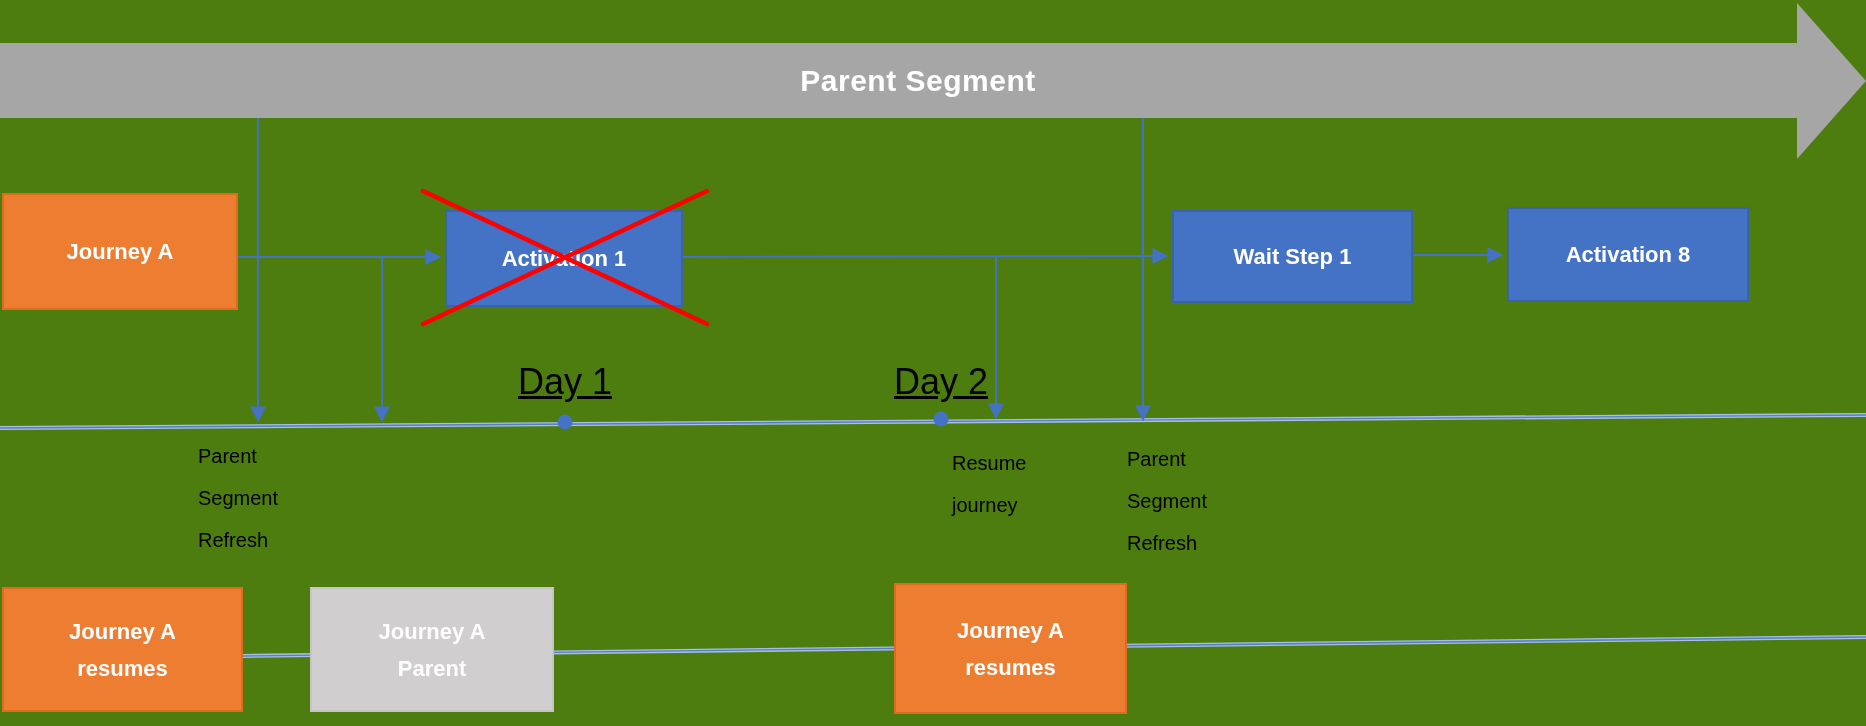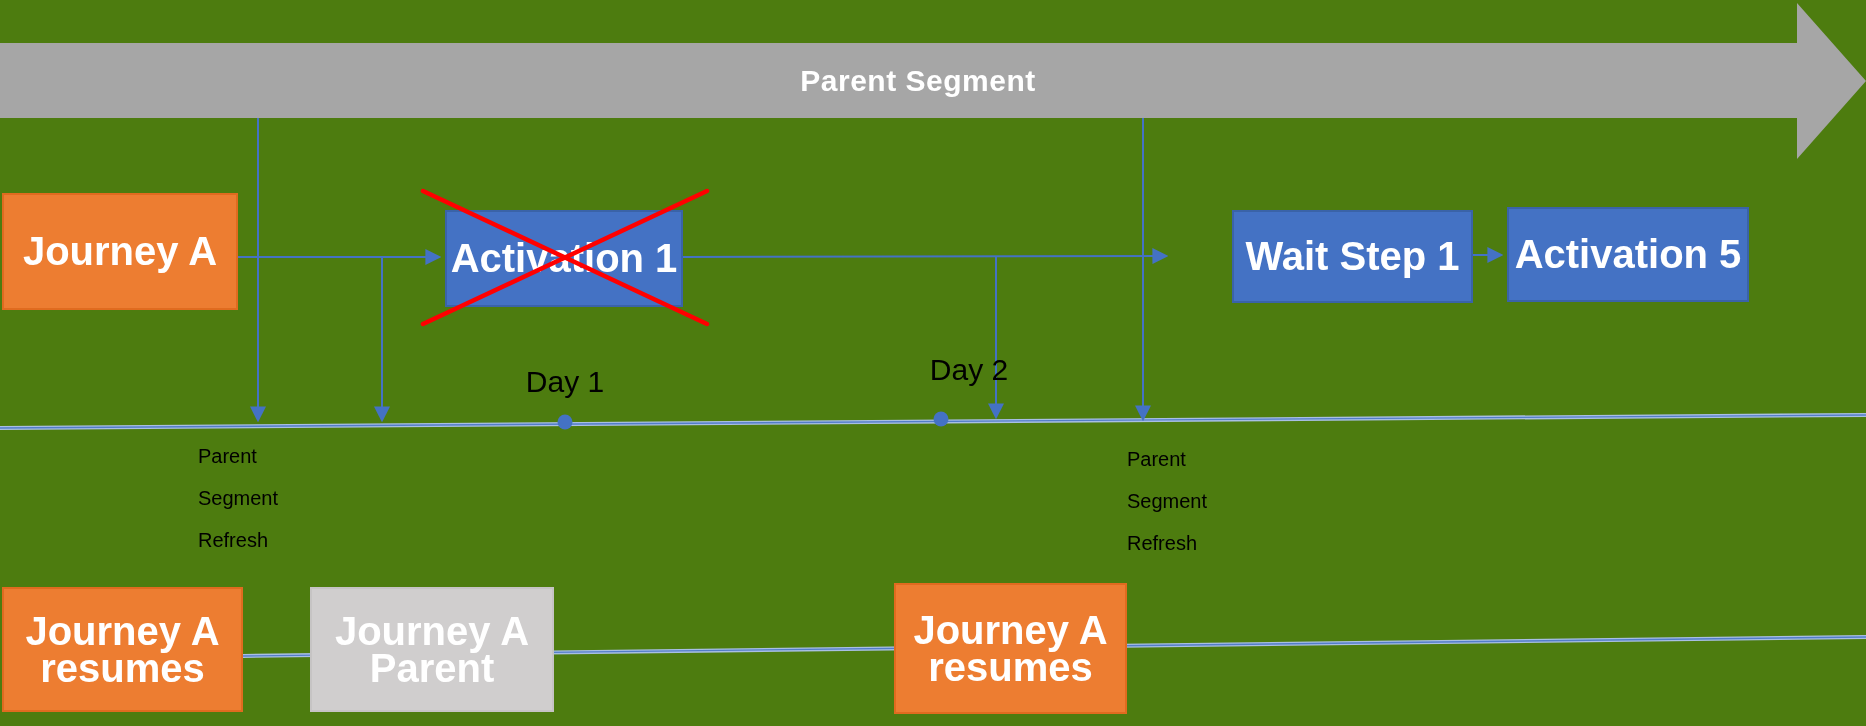--- a/index.html
+++ b/index.html
@@ -12,7 +12,7 @@
 
   .node {
     position:absolute; display:flex; flex-direction:column; align-items:center;
-    justify-content:center; color:#ffffff; font-weight:bold; font-size:40px;
+    justify-content:center; color:#ffffff; font-weight:bold; font-size:22px;
     line-height:37px; text-align:center; box-sizing:border-box;
   }
   .node.blue   { background:var(--blue);        border:2px solid var(--blue-border); }

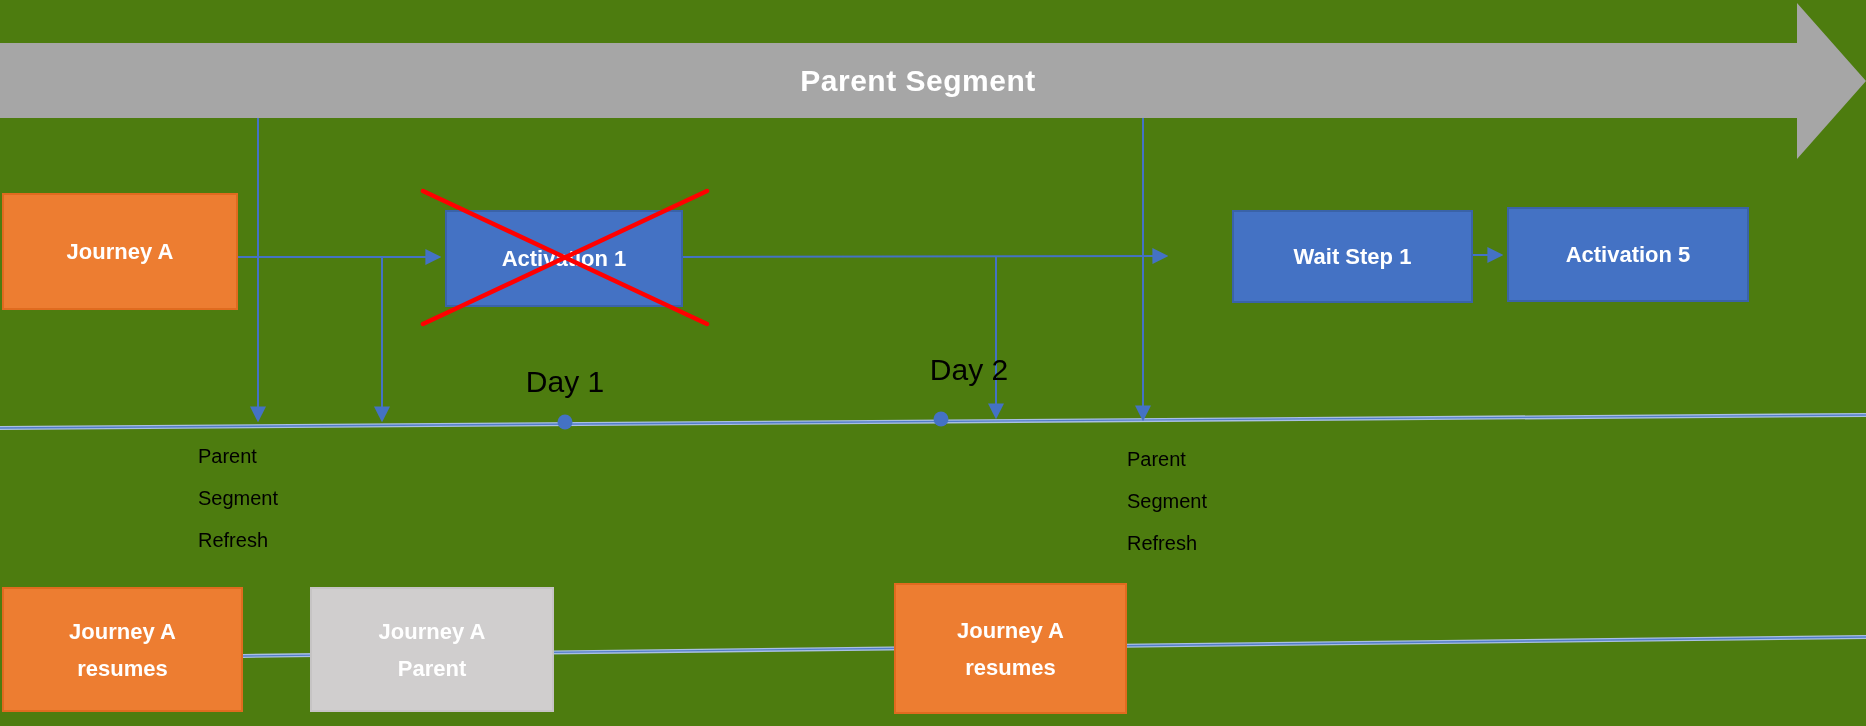--- a/index.html
+++ b/index.html
@@ -78,7 +78,7 @@
     <span>Activation 1</span>
   </div>
 
-  <div class="node blue" style="left:1232px; top:210px; width:241px; height:93px;">
+  <div class="node blue" style="left:1172px; top:210px; width:241px; height:93px;">
     <span>Wait Step 1</span>
   </div>
 

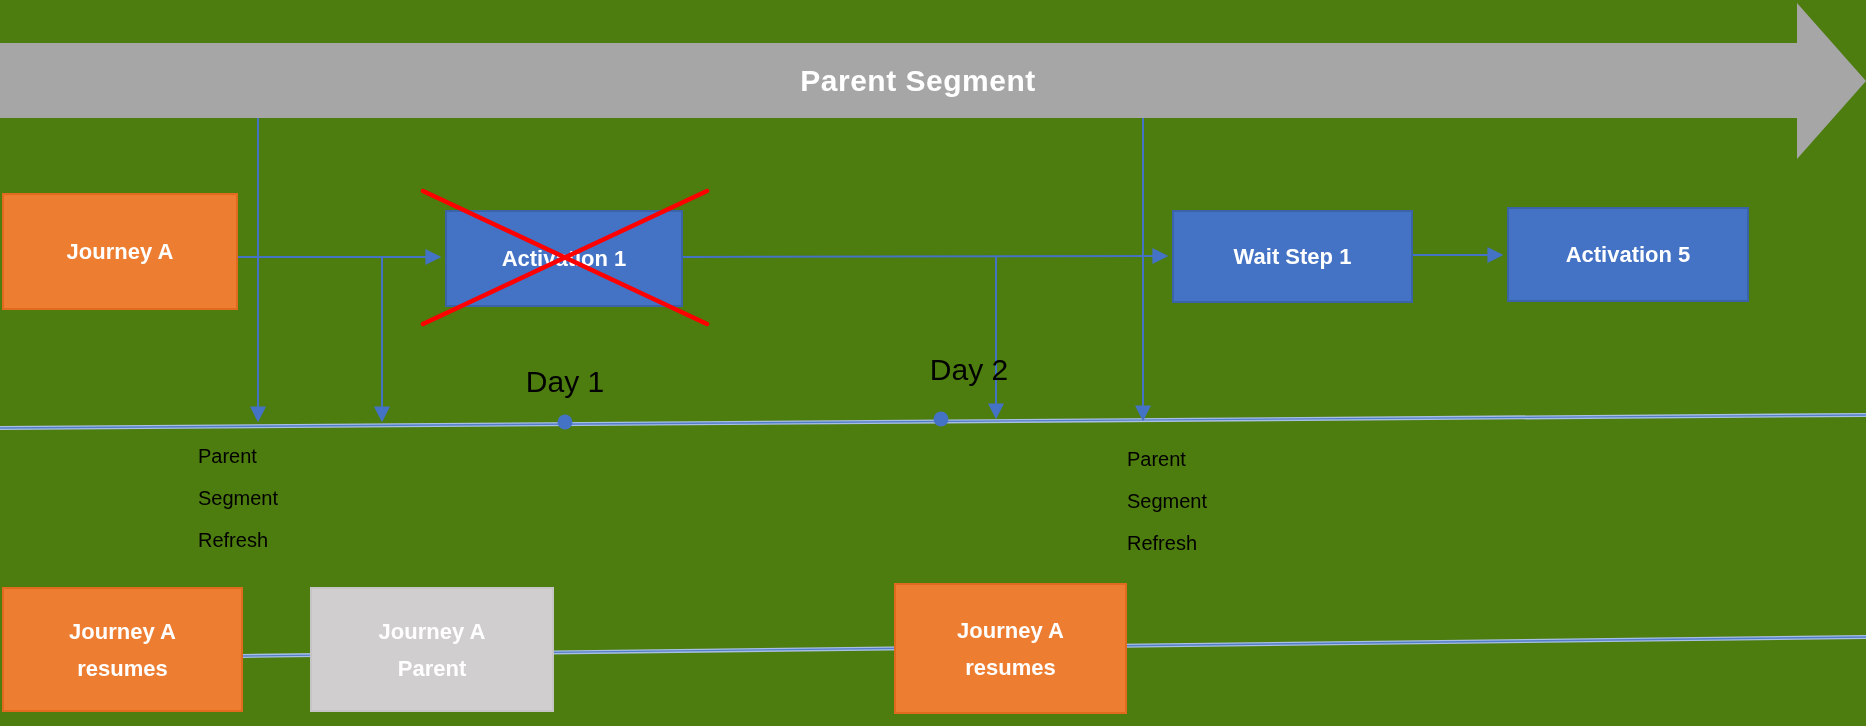--- a/index.html
+++ b/index.html
@@ -83,7 +83,7 @@
   </div>
 
   <div class="node blue" style="left:1507px; top:207px; width:242px; height:95px;">
-    <span>Activation 5</span>
+    <span>Activation 8</span>
   </div>
 
   <div class="day-label" style="left:565px; top:366px;">Day 1</div>

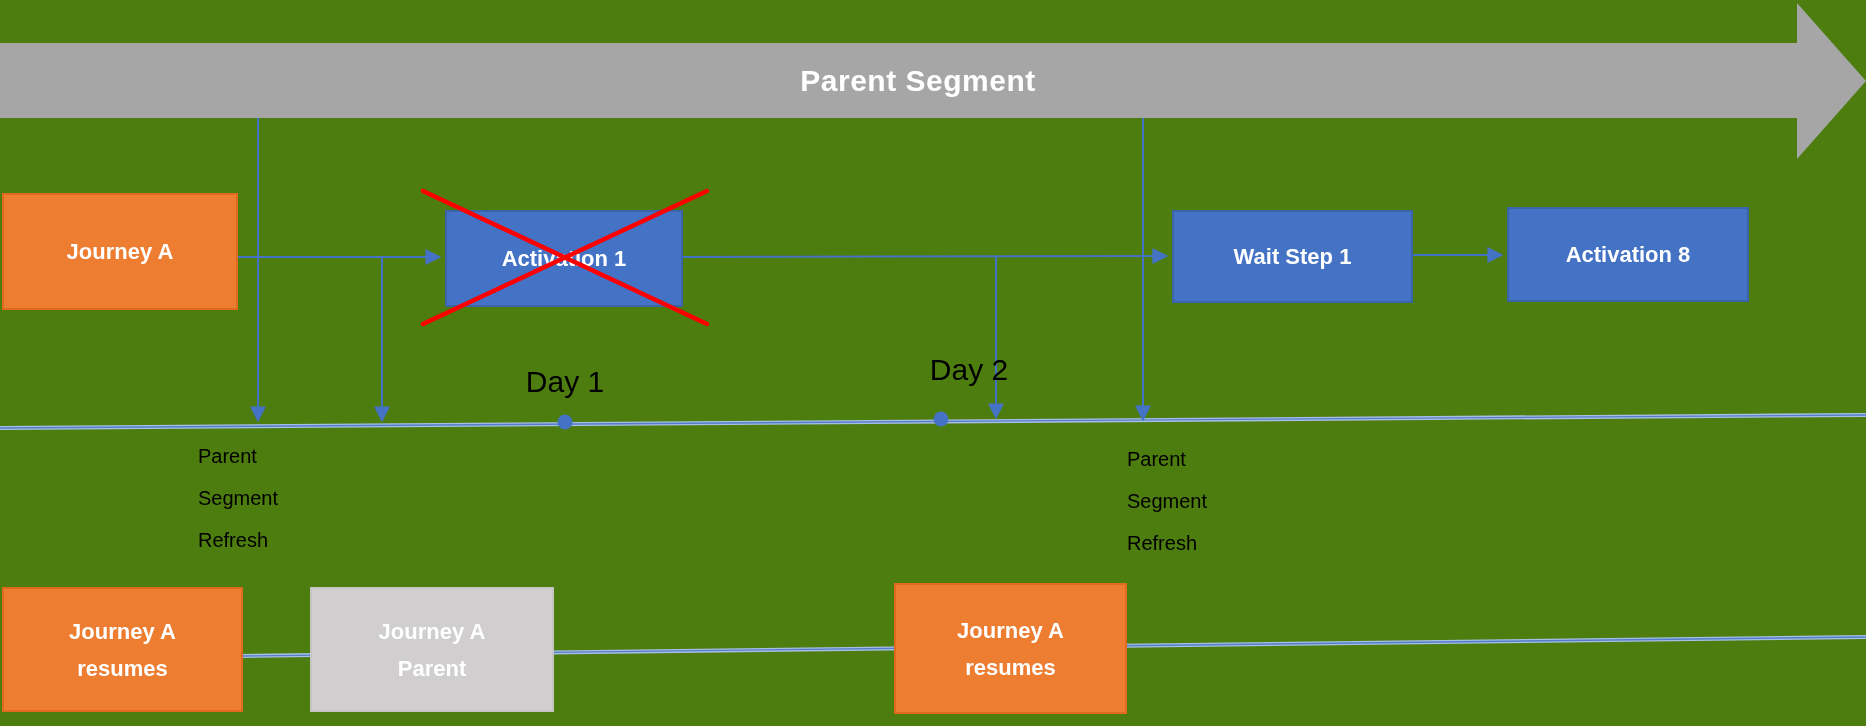--- a/index.html
+++ b/index.html
@@ -27,7 +27,7 @@
   }
   .day-label {
     position:absolute; transform:translateX(-50%); color:var(--ink);
-    font-size:30px; line-height:32px; white-space:nowrap;
+    font-size:36px; line-height:32px; white-space:nowrap;text-decoration:underline;
   }
   .evt-label {
     position:absolute; color:var(--ink); font-size:20px; line-height:42px;

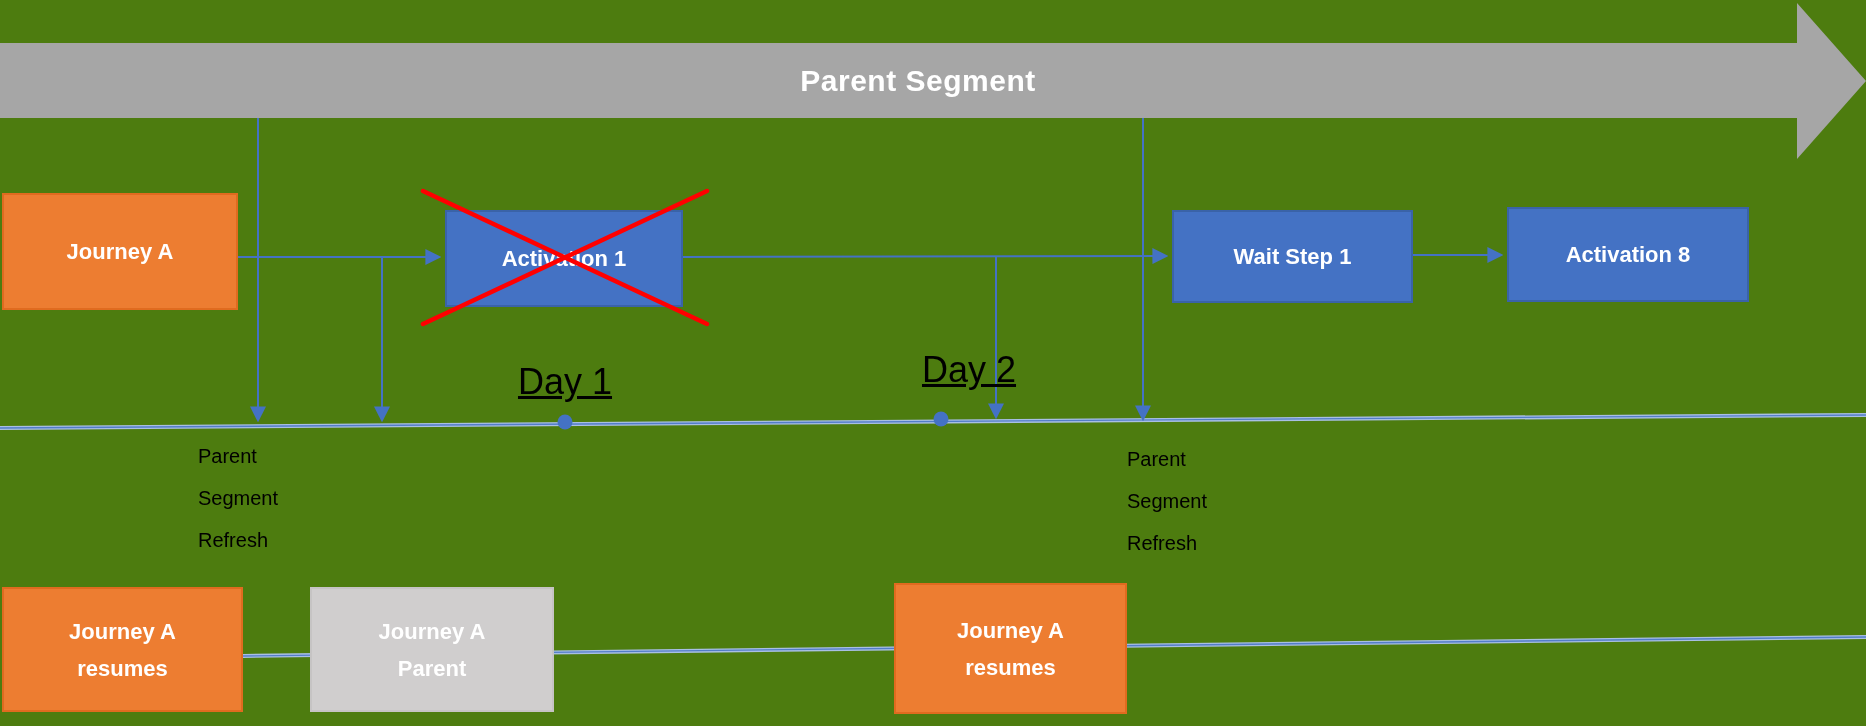--- a/index.html
+++ b/index.html
@@ -87,7 +87,7 @@
   </div>
 
   <div class="day-label" style="left:565px; top:366px;">Day 1</div>
-  <div class="day-label" style="left:941px; top:354px;margin-left:28px;">Day 2</div>
+  <div class="day-label" style="left:941px; top:366px;">Day 2</div>
 
   <div class="evt-label" style="left:198px; top:435px;">
     <span>Parent</span>

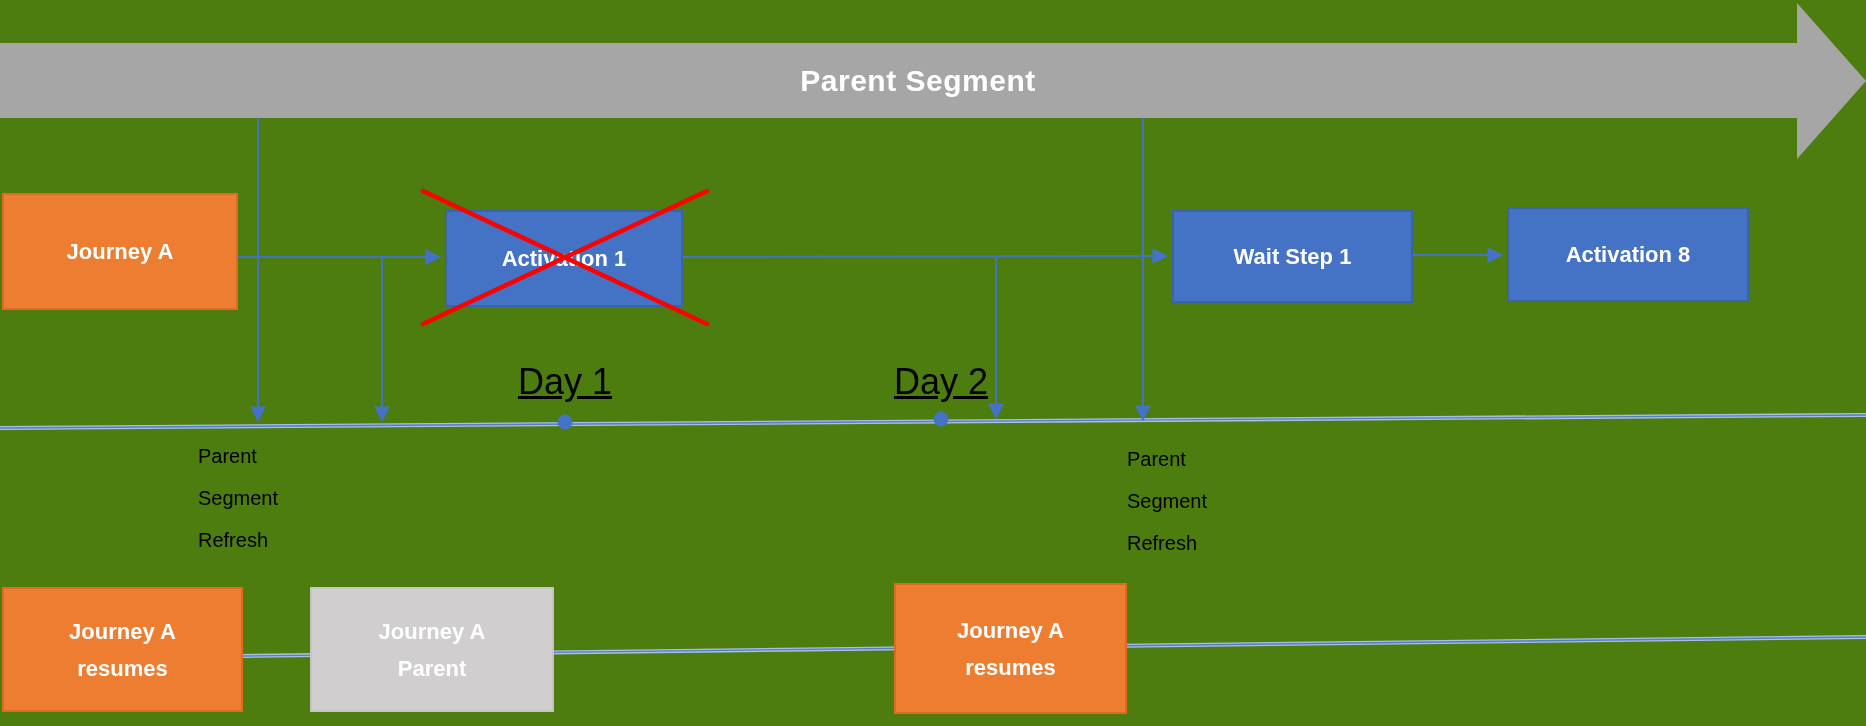--- a/index.html
+++ b/index.html
@@ -94,6 +94,10 @@
     <span>Segment</span>
     <span>Refresh</span>
   </div>
+  <div class="evt-label" style="left:952px; top:442px;">
+    <span>Resume</span>
+    <span>journey</span>
+  </div>
   <div class="evt-label" style="left:1127px; top:438px;">
     <span>Parent</span>
     <span>Segment</span>

